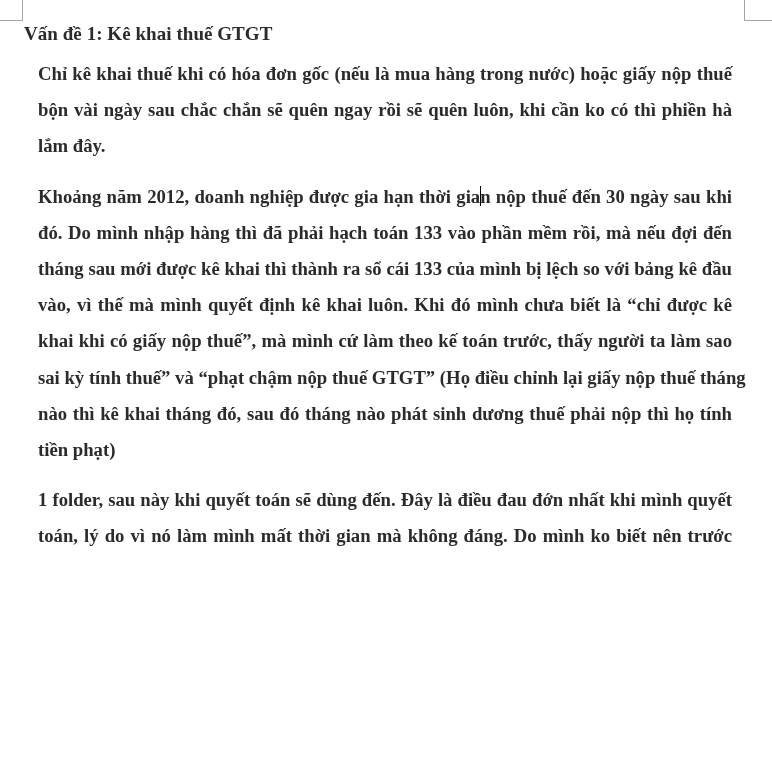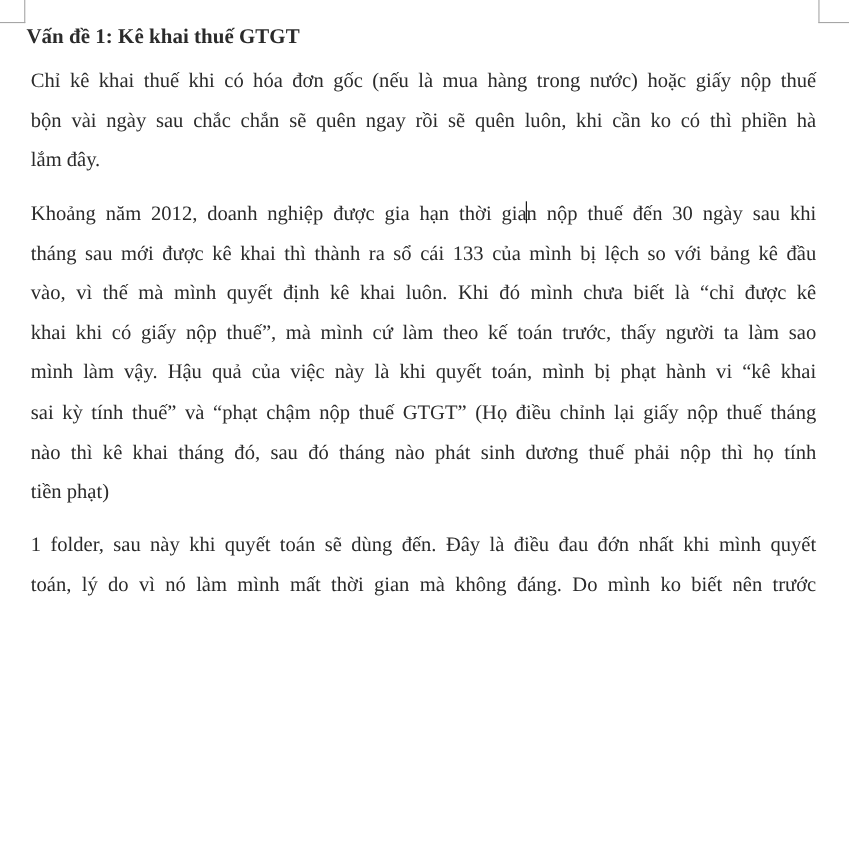--- a/index.html
+++ b/index.html
@@ -18,8 +18,9 @@
     letter-spacing:0.05px;
   }
   p {
-    margin:4px; font-size:18.7px; line-height:36.2px; text-align:justify;
+    margin:14px; font-size:18.7px; line-height:36.2px; text-align:justify;
     text-align-last:left;
+    font-weight:bold;
   }
   .p1 { margin-top:8px; }
   .p2 { margin-top:12px; }

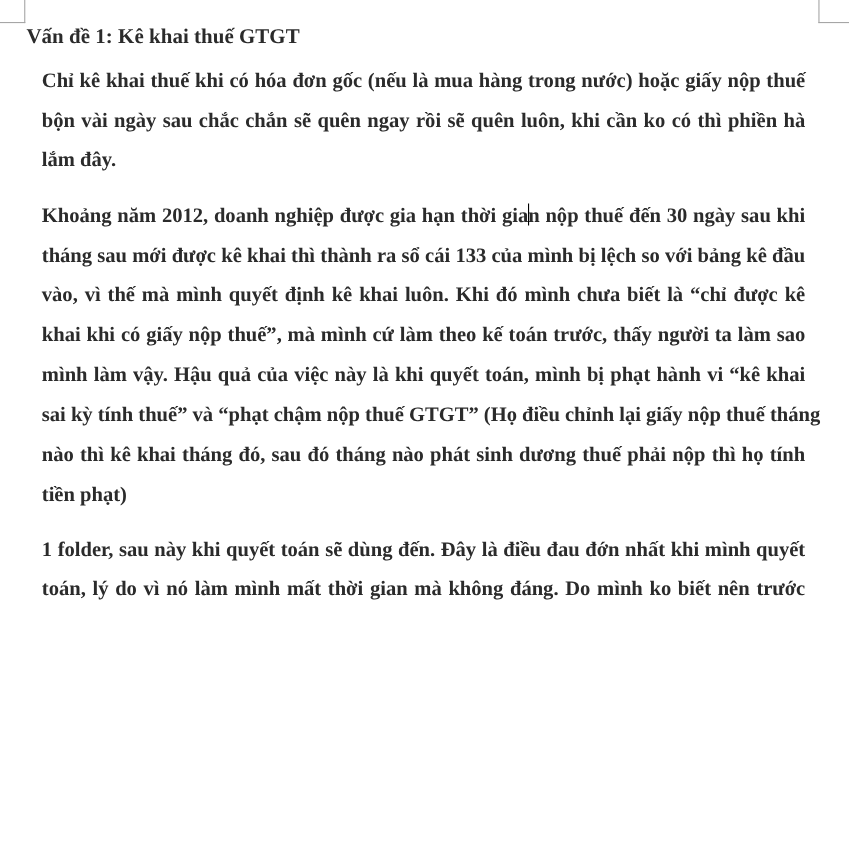--- a/index.html
+++ b/index.html
@@ -46,6 +46,7 @@
 
   <p class="p2">
     <span class="line"><span>Khoảng năm 2012, doanh nghiệp được gia hạn thời gia</span><span class="caret"></span><span>n nộp thuế đến 30 ngày sau khi</span></span>
+    <span class="line">đó. Do mình nhập hàng thì đã phải hạch toán 133 vào phần mềm rồi, mà nếu đợi đến</span>
     <span class="line">tháng sau mới được kê khai thì thành ra sổ cái 133 của mình bị lệch so với bảng kê đầu</span>
     <span class="line">vào, vì thế mà mình quyết định kê khai luôn. Khi đó mình chưa biết là “chỉ được kê</span>
     <span class="line">khai khi có giấy nộp thuế”, mà mình cứ làm theo kế toán trước, thấy người ta làm sao</span>

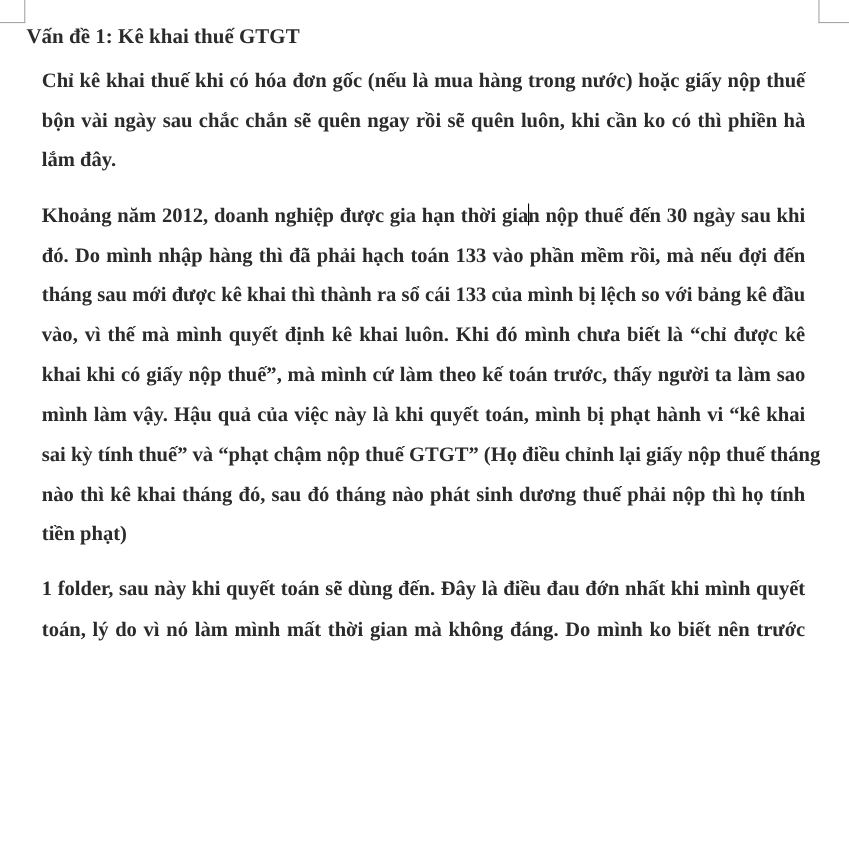--- a/index.html
+++ b/index.html
@@ -50,7 +50,6 @@
     <span class="line">tháng sau mới được kê khai thì thành ra sổ cái 133 của mình bị lệch so với bảng kê đầu</span>
     <span class="line">vào, vì thế mà mình quyết định kê khai luôn. Khi đó mình chưa biết là “chỉ được kê</span>
     <span class="line">khai khi có giấy nộp thuế”, mà mình cứ làm theo kế toán trước, thấy người ta làm sao</span>
-    <span class="line">mình làm vậy. Hậu quả của việc này là khi quyết toán, mình bị phạt hành vi “kê khai</span>
     <span class="line">sai kỳ tính thuế” và “phạt chậm nộp thuế GTGT” (Họ điều chỉnh lại giấy nộp thuế tháng</span>
     <span class="line">nào thì kê khai tháng đó, sau đó tháng nào phát sinh dương thuế phải nộp thì họ tính</span>
     <span class="line last">tiền phạt)</span>

